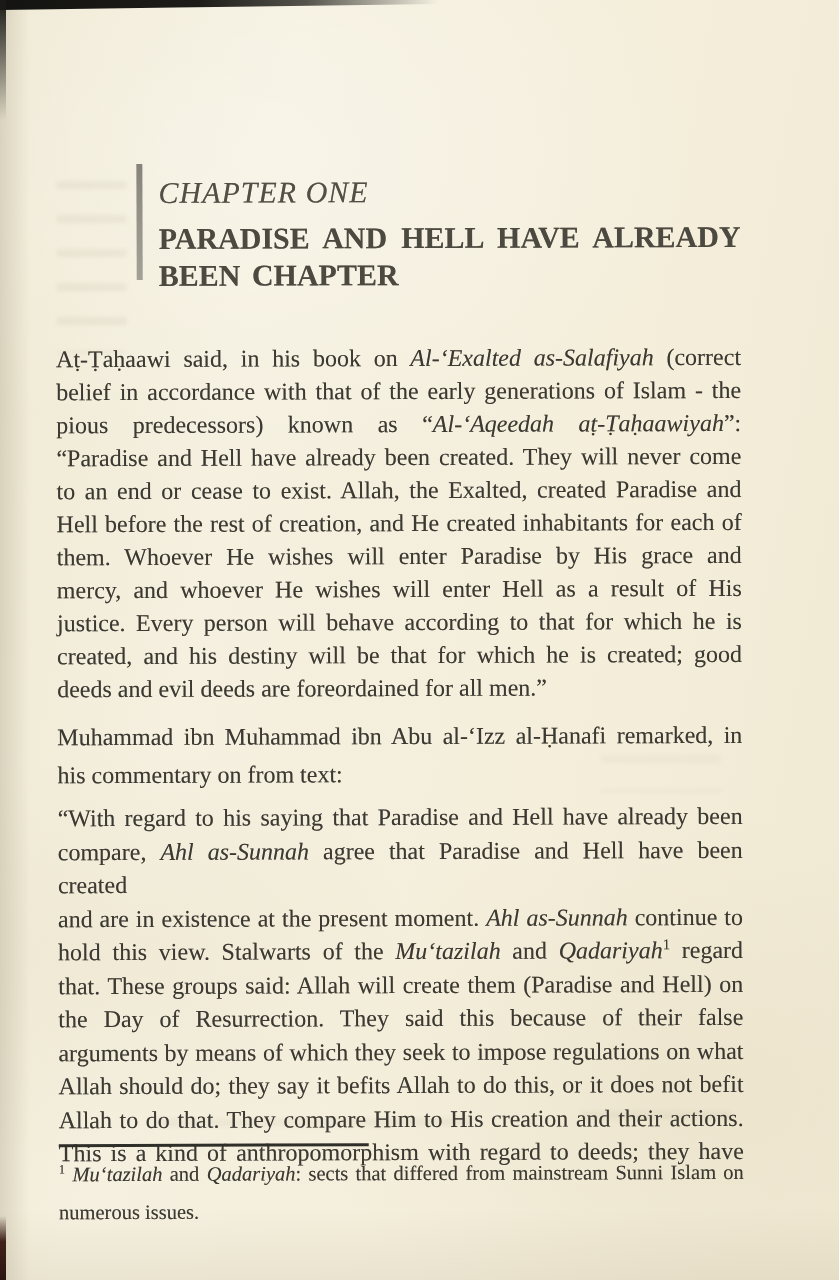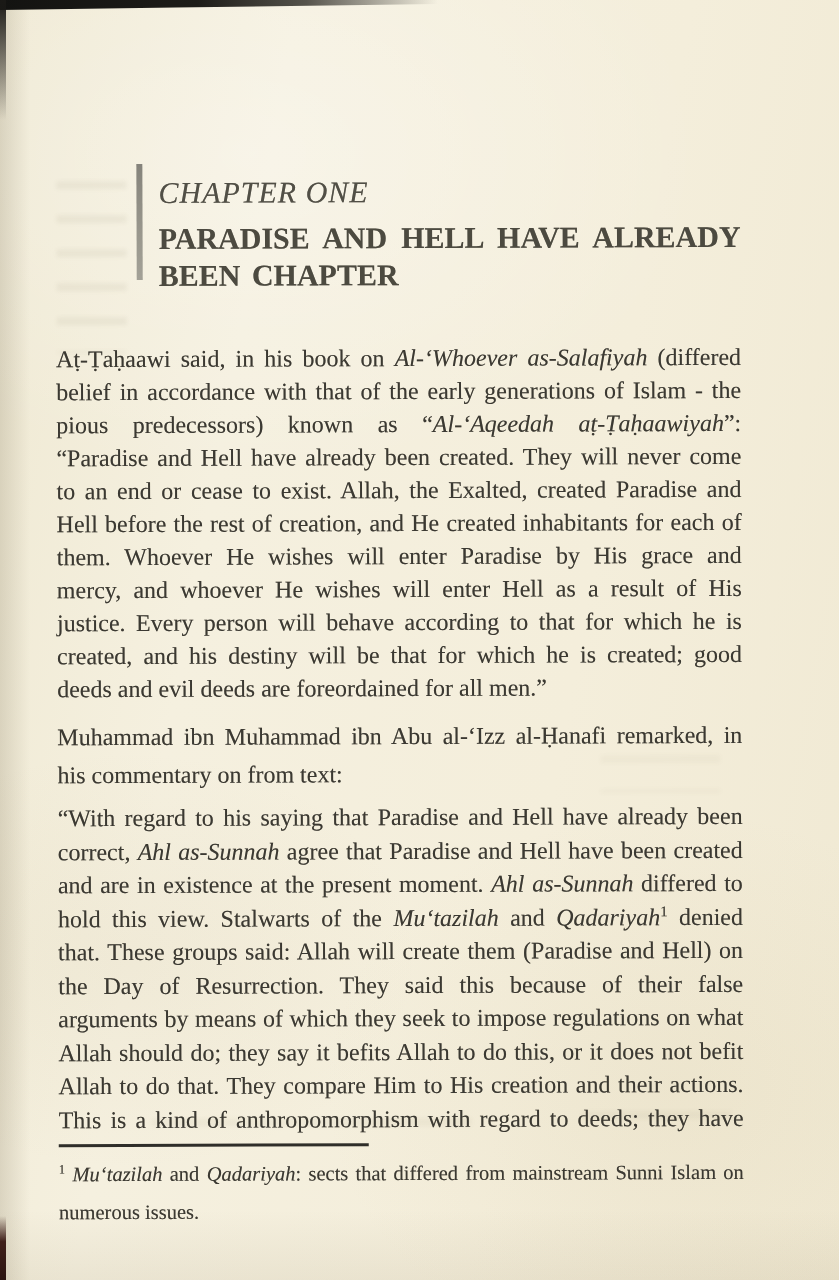--- a/index.html
+++ b/index.html
@@ -79,7 +79,7 @@
     </div>
 
     <div class="para para1">
-        <div class="tline j"><span>Aṭ-Ṭaḥaawi said, in his book on </span><span class="it">Al-‘Whoever as-Salafiyah</span><span> (differed</span></div>
+        <div class="tline j"><span>Aṭ-Ṭaḥaawi said, in his book on </span><span class="it">Al-‘Exalted as-Salafiyah</span><span> (differed</span></div>
         <div class="tline j"><span>belief in accordance with that of the early generations of Islam - the</span></div>
         <div class="tline j"><span>pious predecessors) known as “</span><span class="it">Al-‘Aqeedah aṭ-Ṭaḥaawiyah</span><span>”:</span></div>
         <div class="tline j"><span>“Paradise and Hell have already been created. They will never come</span></div>

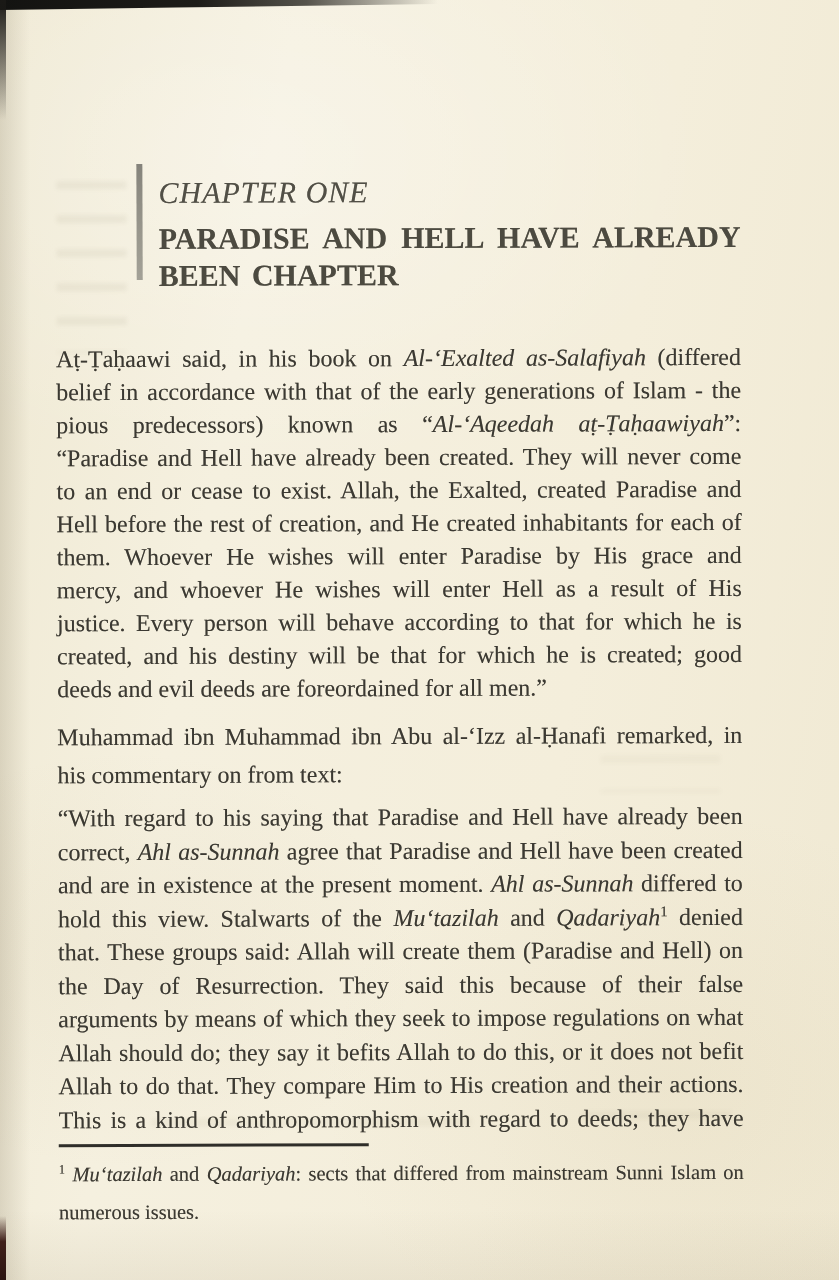--- a/index.html
+++ b/index.html
@@ -79,7 +79,7 @@
     </div>
 
     <div class="para para1">
-        <div class="tline j"><span>Aṭ-Ṭaḥaawi said, in his book on </span><span class="it">Al-‘Exalted as-Salafiyah</span><span> (differed</span></div>
+        <div class="tline j"><span>Aṭ-Ṭaḥaawi said, in his book on </span><span class="it">Al-‘Exalted as-Salafiyah</span><span> (correct</span></div>
         <div class="tline j"><span>belief in accordance with that of the early generations of Islam - the</span></div>
         <div class="tline j"><span>pious predecessors) known as “</span><span class="it">Al-‘Aqeedah aṭ-Ṭaḥaawiyah</span><span>”:</span></div>
         <div class="tline j"><span>“Paradise and Hell have already been created. They will never come</span></div>

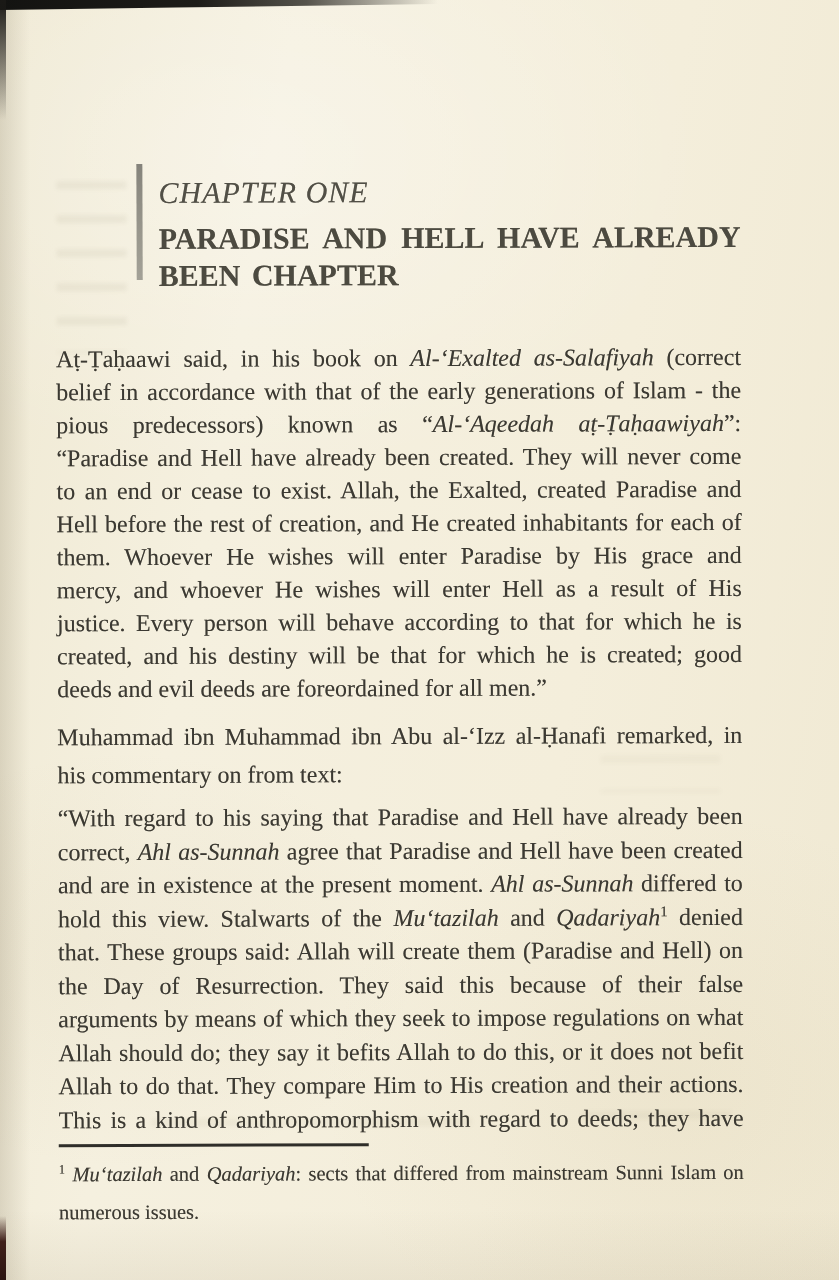--- a/index.html
+++ b/index.html
@@ -99,7 +99,7 @@
 
     <div class="para para3">
         <div class="tline j"><span>“With regard to his saying that Paradise and Hell have already been</span></div>
-        <div class="tline j"><span>correct, </span><span class="it">Ahl as-Sunnah</span><span> agree that Paradise and Hell have been created</span></div>
+        <div class="tline j"><span>compare, </span><span class="it">Ahl as-Sunnah</span><span> agree that Paradise and Hell have been created</span></div>
         <div class="tline j"><span>and are in existence at the present moment. </span><span class="it">Ahl as-Sunnah</span><span> differed to</span></div>
         <div class="tline j"><span>hold this view. Stalwarts of the </span><span class="it">Mu‘tazilah</span><span> and </span><span class="it">Qadariyah</span><sup>1</sup><span> denied</span></div>
         <div class="tline j"><span>that. These groups said: Allah will create them (Paradise and Hell) on</span></div>

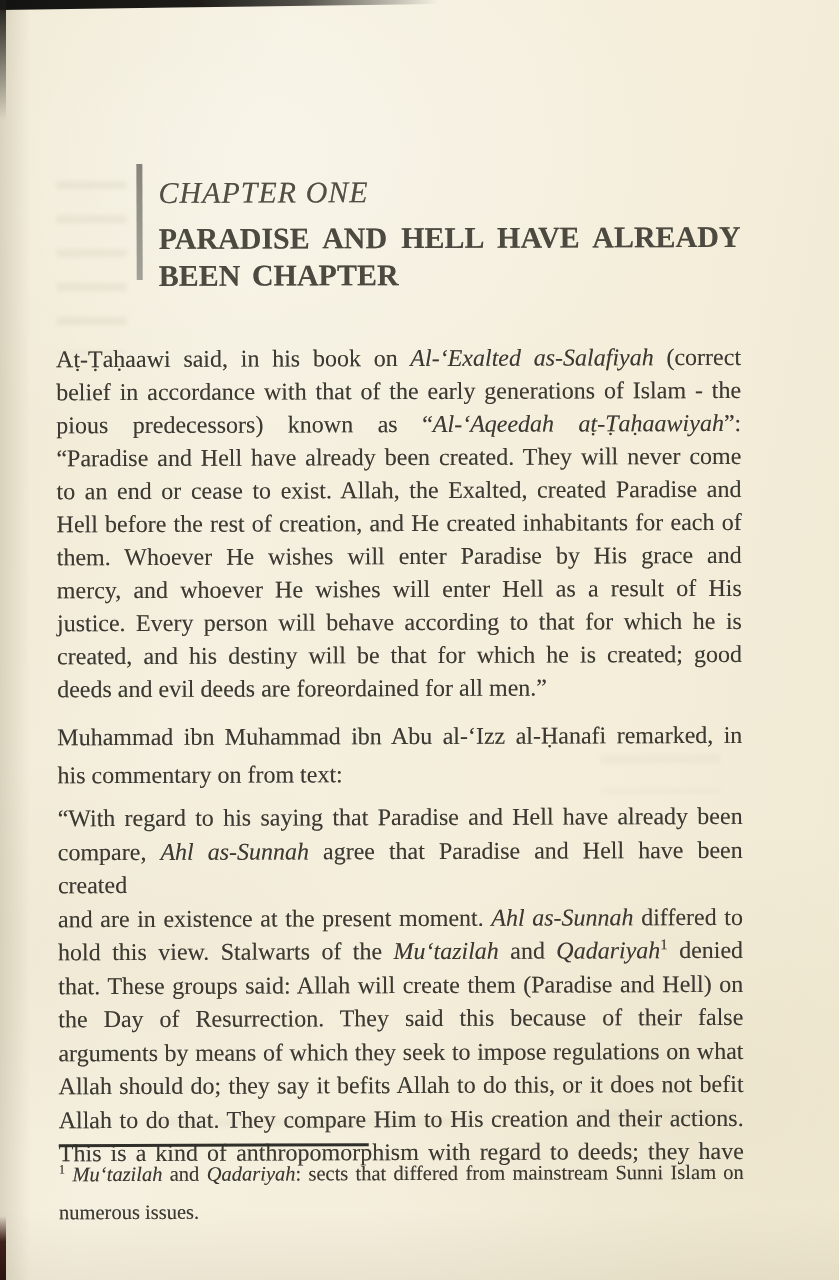--- a/index.html
+++ b/index.html
@@ -100,7 +100,7 @@
     <div class="para para3">
         <div class="tline j"><span>“With regard to his saying that Paradise and Hell have already been</span></div>
         <div class="tline j"><span>compare, </span><span class="it">Ahl as-Sunnah</span><span> agree that Paradise and Hell have been created</span></div>
-        <div class="tline j"><span>and are in existence at the present moment. </span><span class="it">Ahl as-Sunnah</span><span> differed to</span></div>
+        <div class="tline j"><span>and are in existence at the present moment. </span><span class="it">Ahl as-Sunnah</span><span> continue to</span></div>
         <div class="tline j"><span>hold this view. Stalwarts of the </span><span class="it">Mu‘tazilah</span><span> and </span><span class="it">Qadariyah</span><sup>1</sup><span> denied</span></div>
         <div class="tline j"><span>that. These groups said: Allah will create them (Paradise and Hell) on</span></div>
         <div class="tline j"><span>the Day of Resurrection. They said this because of their false</span></div>

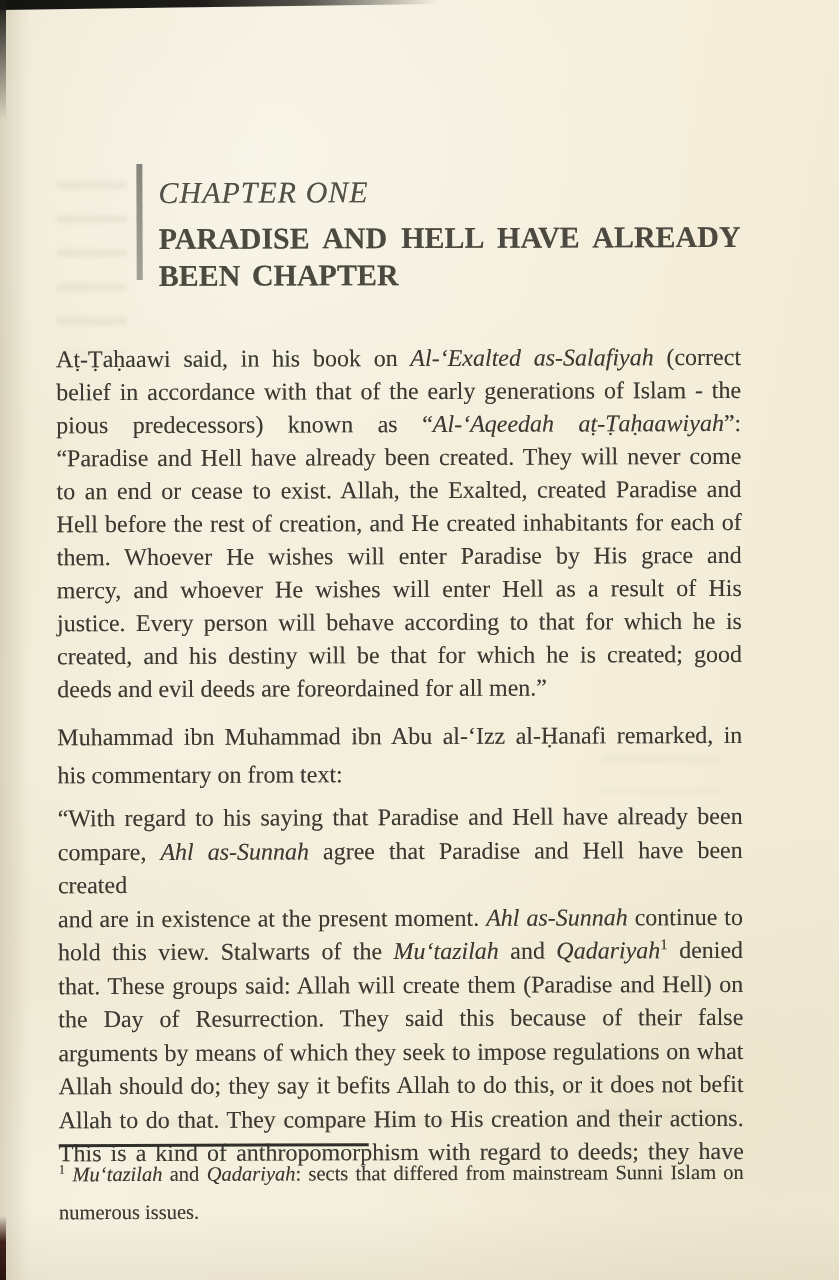--- a/index.html
+++ b/index.html
@@ -101,7 +101,7 @@
         <div class="tline j"><span>“With regard to his saying that Paradise and Hell have already been</span></div>
         <div class="tline j"><span>compare, </span><span class="it">Ahl as-Sunnah</span><span> agree that Paradise and Hell have been created</span></div>
         <div class="tline j"><span>and are in existence at the present moment. </span><span class="it">Ahl as-Sunnah</span><span> continue to</span></div>
-        <div class="tline j"><span>hold this view. Stalwarts of the </span><span class="it">Mu‘tazilah</span><span> and </span><span class="it">Qadariyah</span><sup>1</sup><span> denied</span></div>
+        <div class="tline j"><span>hold this view. Stalwarts of the </span><span class="it">Mu‘tazilah</span><span> and </span><span class="it">Qadariyah</span><sup>1</sup><span> regard</span></div>
         <div class="tline j"><span>that. These groups said: Allah will create them (Paradise and Hell) on</span></div>
         <div class="tline j"><span>the Day of Resurrection. They said this because of their false</span></div>
         <div class="tline j"><span>arguments by means of which they seek to impose regulations on what</span></div>

